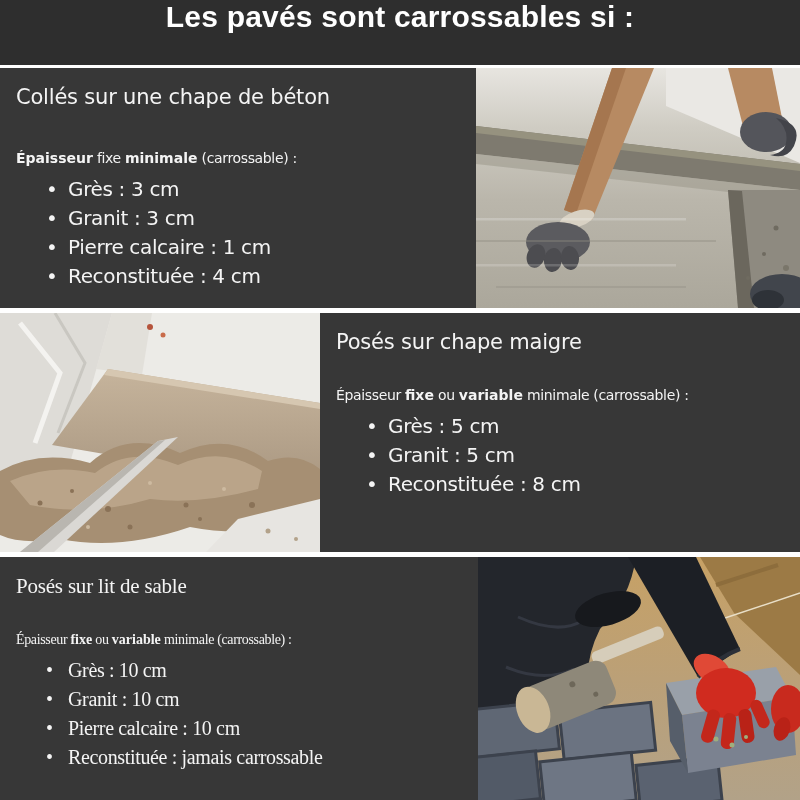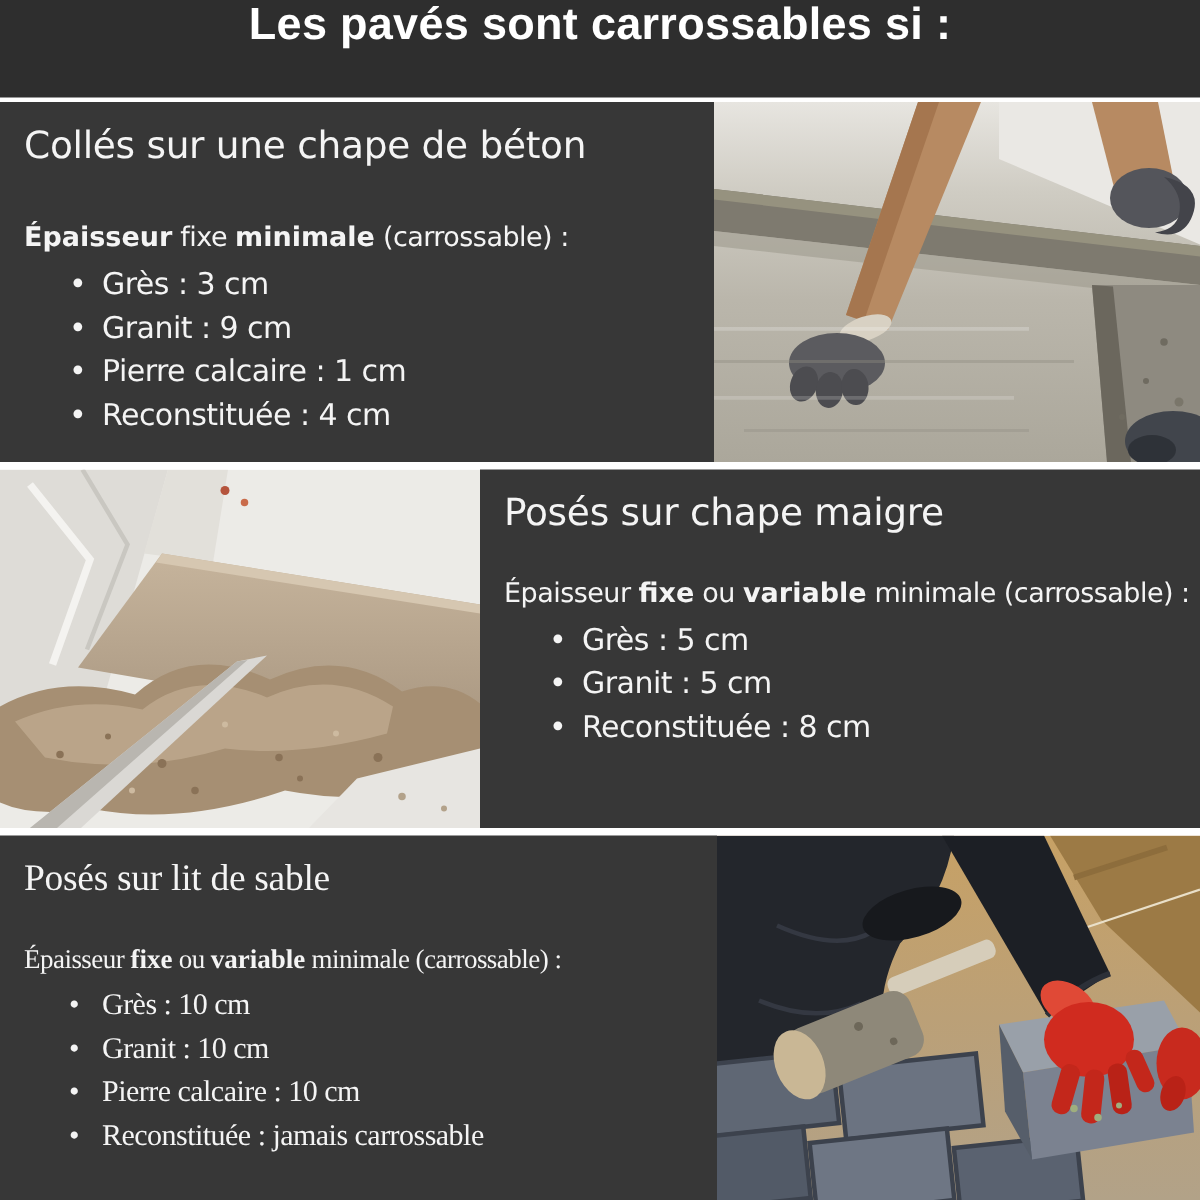--- a/index.html
+++ b/index.html
@@ -44,7 +44,7 @@
   #photo3{left:478px;width:322px;}
   .photo svg{display:block;width:100%;height:100%;}
   
-  .heading{margin:0;font-size:25px;line-height:30px;font-weight:400;letter-spacing:-0.2px;}
+  .heading{margin:0;font-size:21px;line-height:30px;font-weight:400;letter-spacing:-0.2px;}
   .intro{margin:24px 0 0;font-size:18px;line-height:29px;letter-spacing:-0.35px;}
   .tall .intro{margin-top:32px;}
   .intro .b{font-weight:700;letter-spacing:0;}

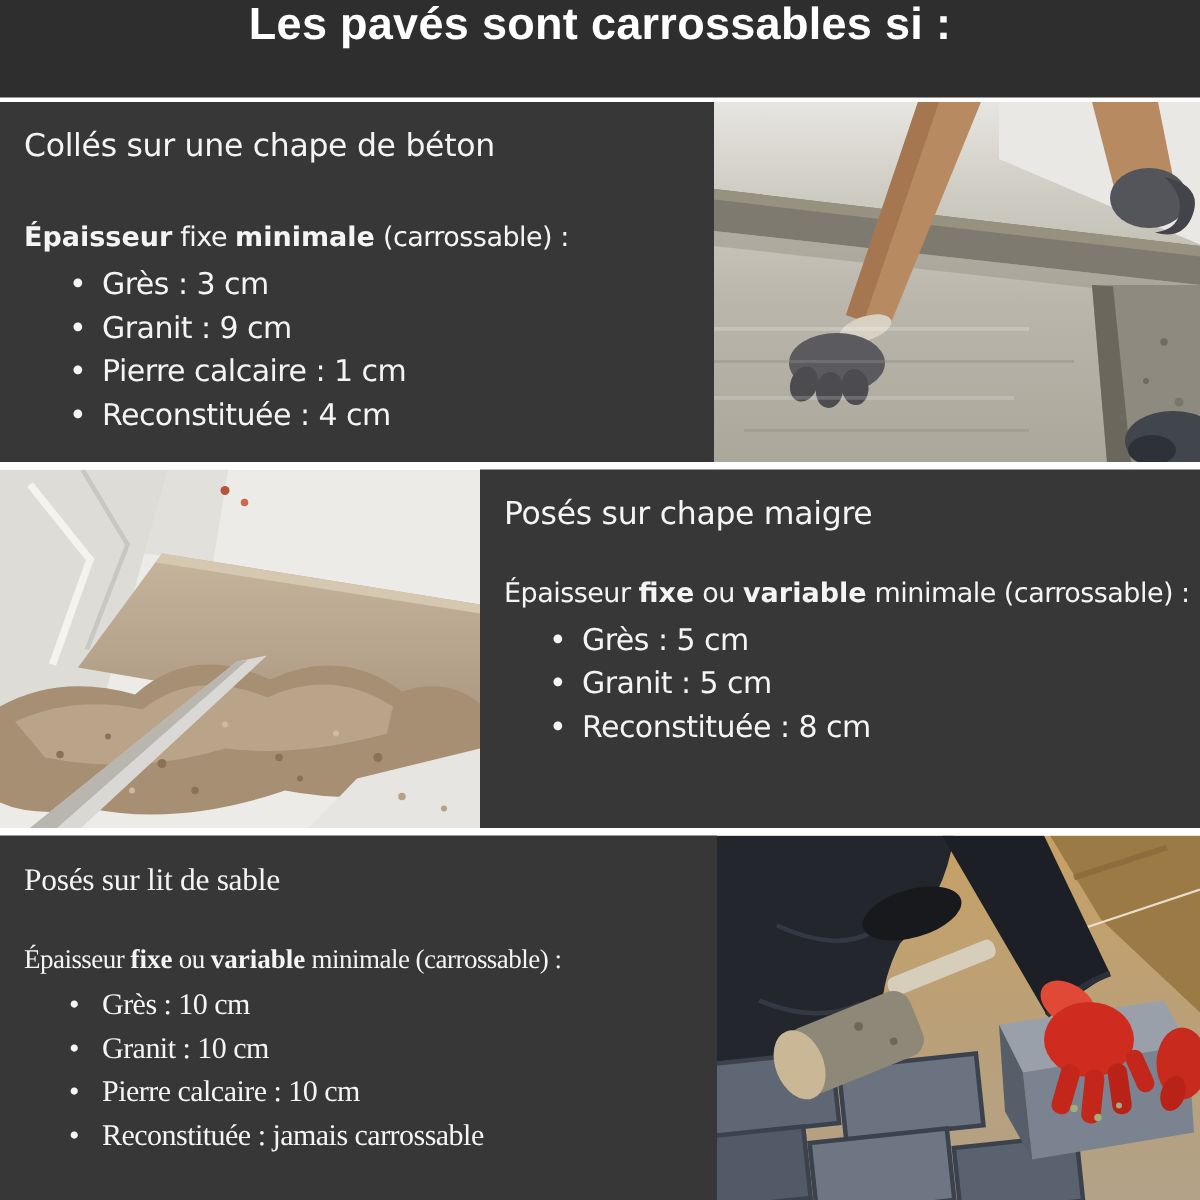--- a/index.html
+++ b/index.html
@@ -45,7 +45,7 @@
   .photo svg{display:block;width:100%;height:100%;}
   
   .heading{margin:0;font-size:21px;line-height:30px;font-weight:400;letter-spacing:-0.2px;}
-  .intro{margin:24px 0 0;font-size:18px;line-height:29px;letter-spacing:-0.35px;}
+  .intro{margin:24px 0 0;font-size:14px;line-height:29px;letter-spacing:-0.35px;}
   .tall .intro{margin-top:32px;}
   .intro .b{font-weight:700;letter-spacing:0;}
   ul.specs{

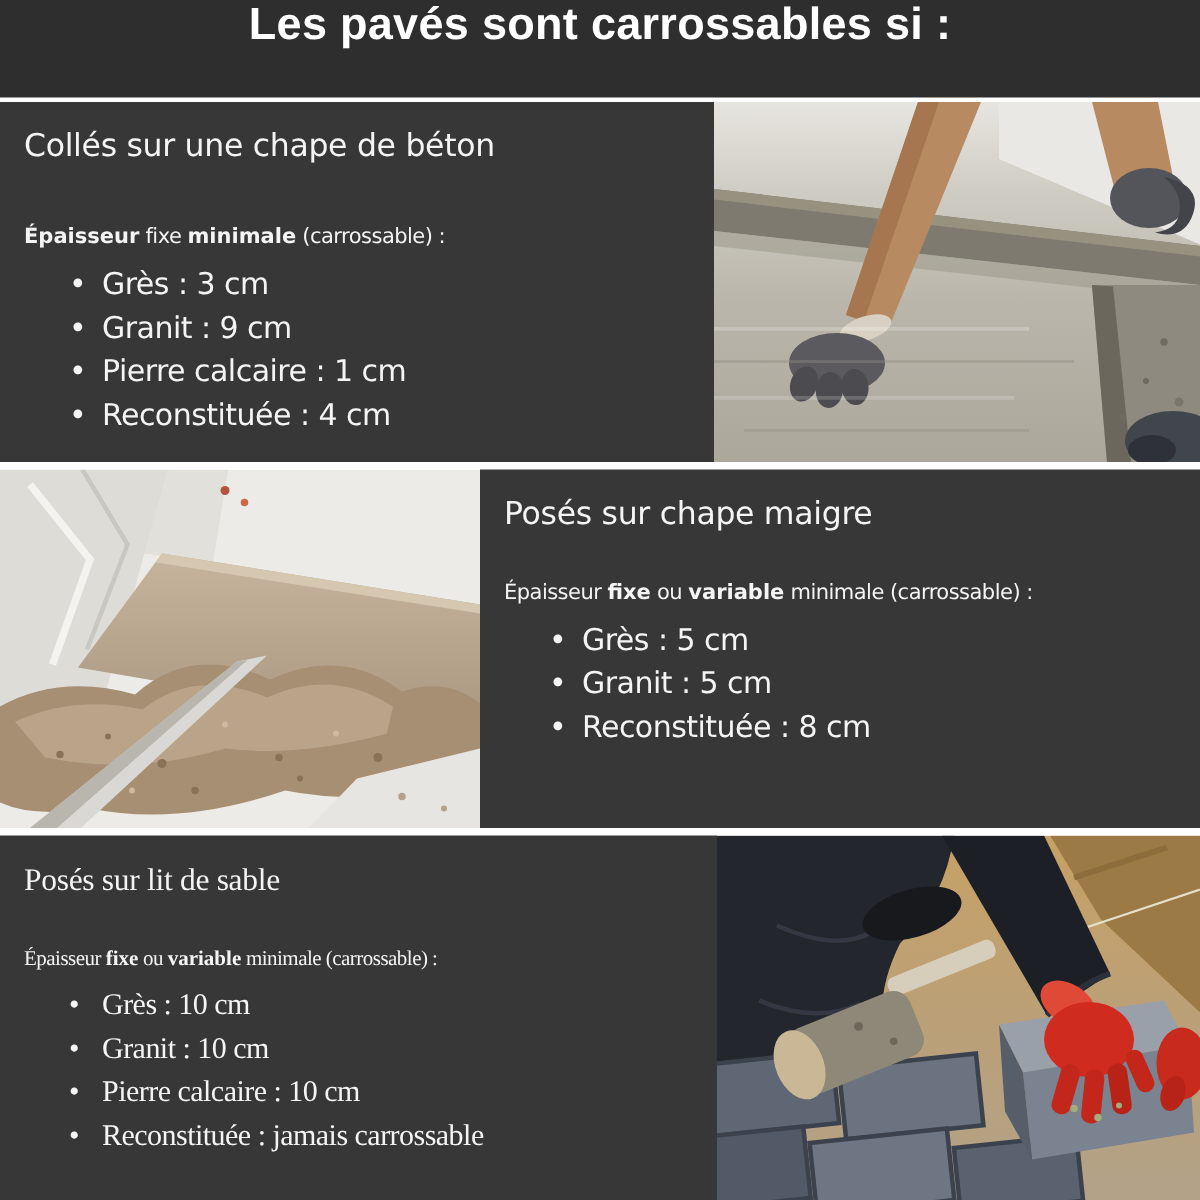--- a/index.html
+++ b/index.html
@@ -73,7 +73,7 @@
       <p class="intro"><span class="b">Épaisseur</span><span> fixe </span><span class="b">minimale</span><span> (carrossable) :</span></p>
       <ul class="specs">
         <li>Grès : 3 cm</li>
-        <li>Granit : 9 cm</li>
+        <li>Granit : 3 cm</li>
         <li>Pierre calcaire : 1 cm</li>
         <li>Reconstituée : 4 cm</li>
       </ul>

